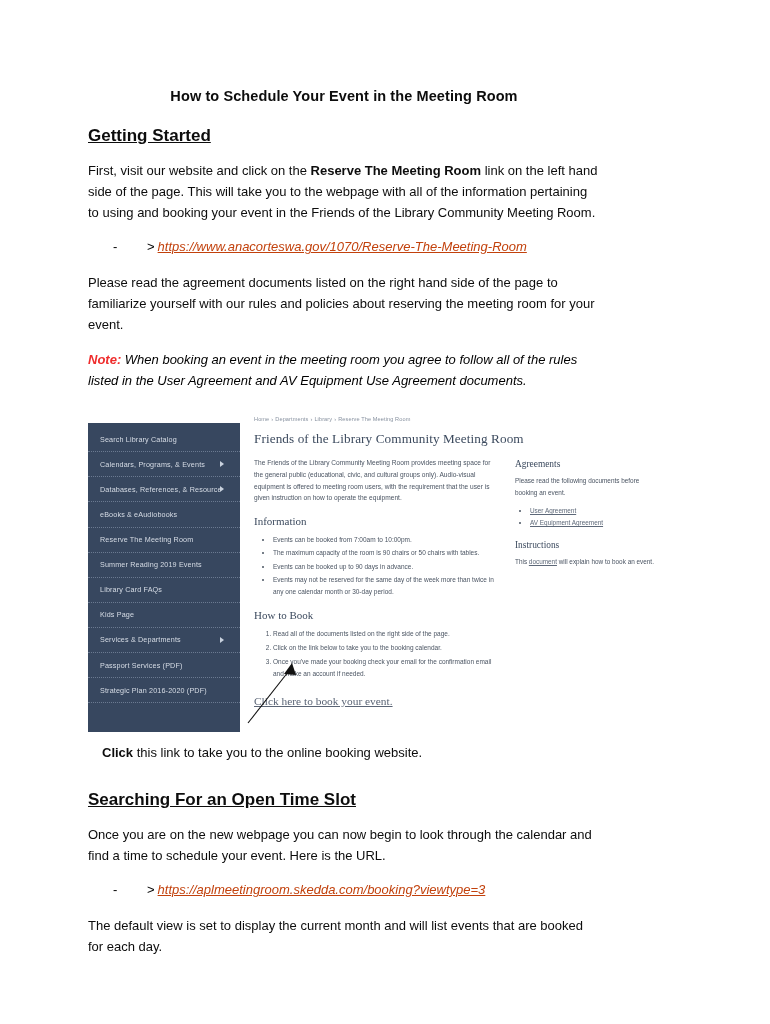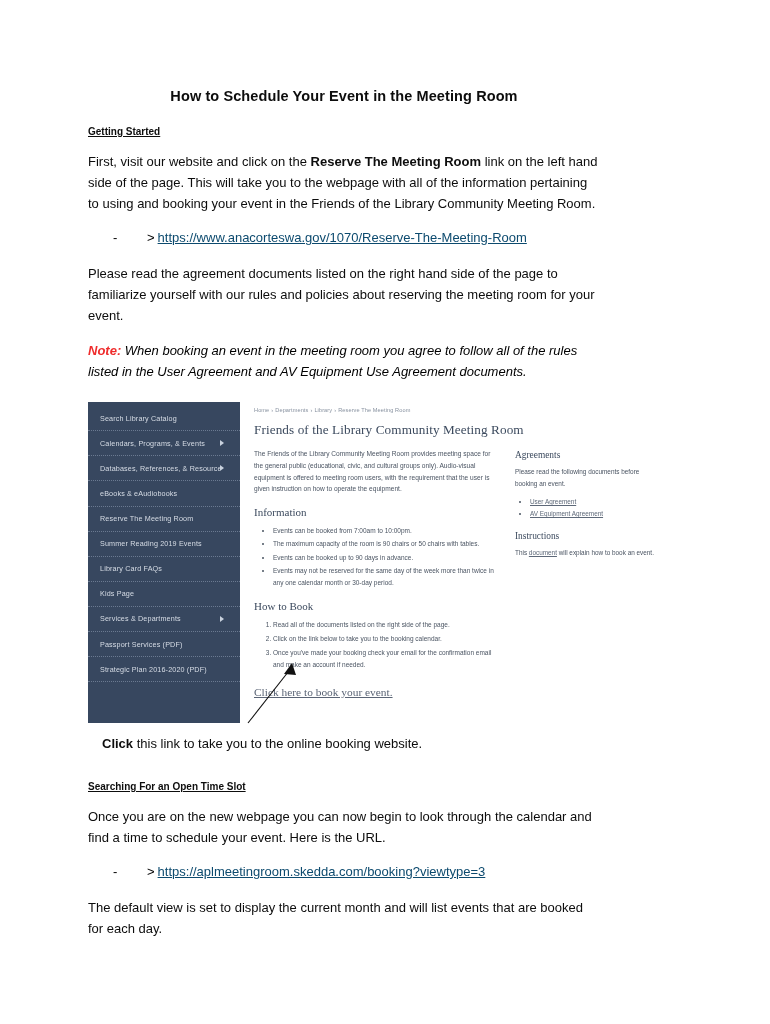--- a/index.html
+++ b/index.html
@@ -35,7 +35,7 @@
     color: #0d0d0d;
   }
   .sec-head {
-    font-size: 10px;
+    font-size: 17px;
     font-weight: bold;
     text-decoration: underline;
     margin: 0 0 14px 0;

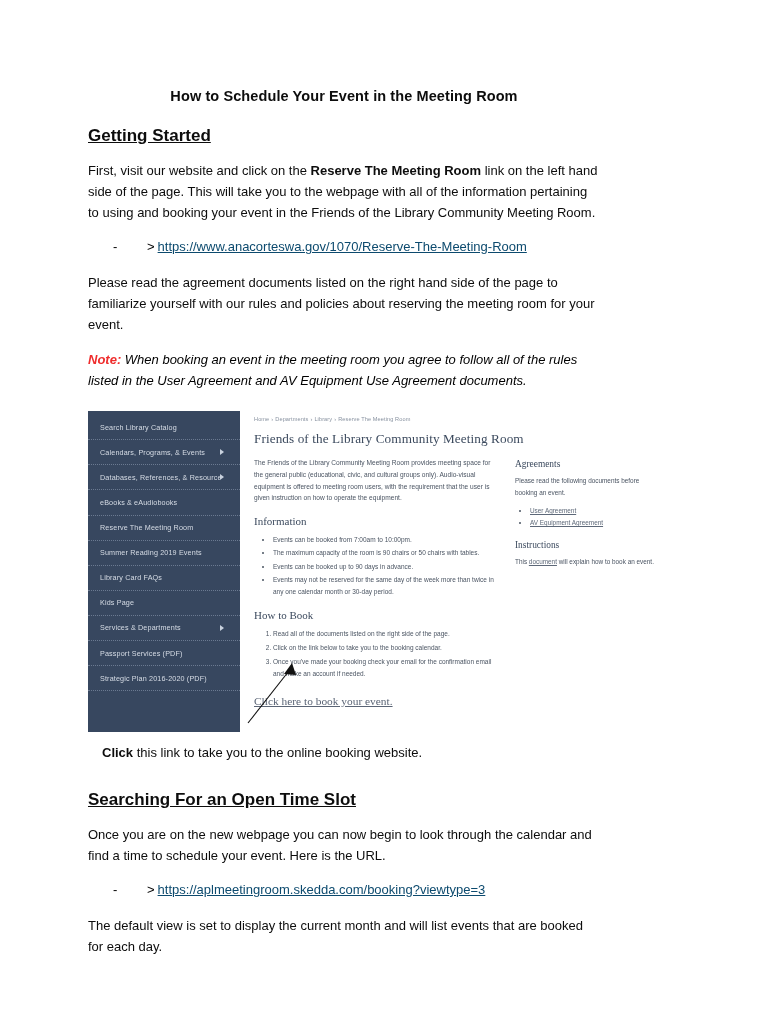--- a/index.html
+++ b/index.html
@@ -69,9 +69,10 @@
   .url-line .dash { display: inline-block; width: 34px; }
   .url-line .gt { margin-right: 3px; }
   a.link {
-    color: #0c4a6e;
+    color: #c2410c;
     text-decoration: underline;
     word-break: break-all;
+    font-style: italic;
   }
 
   

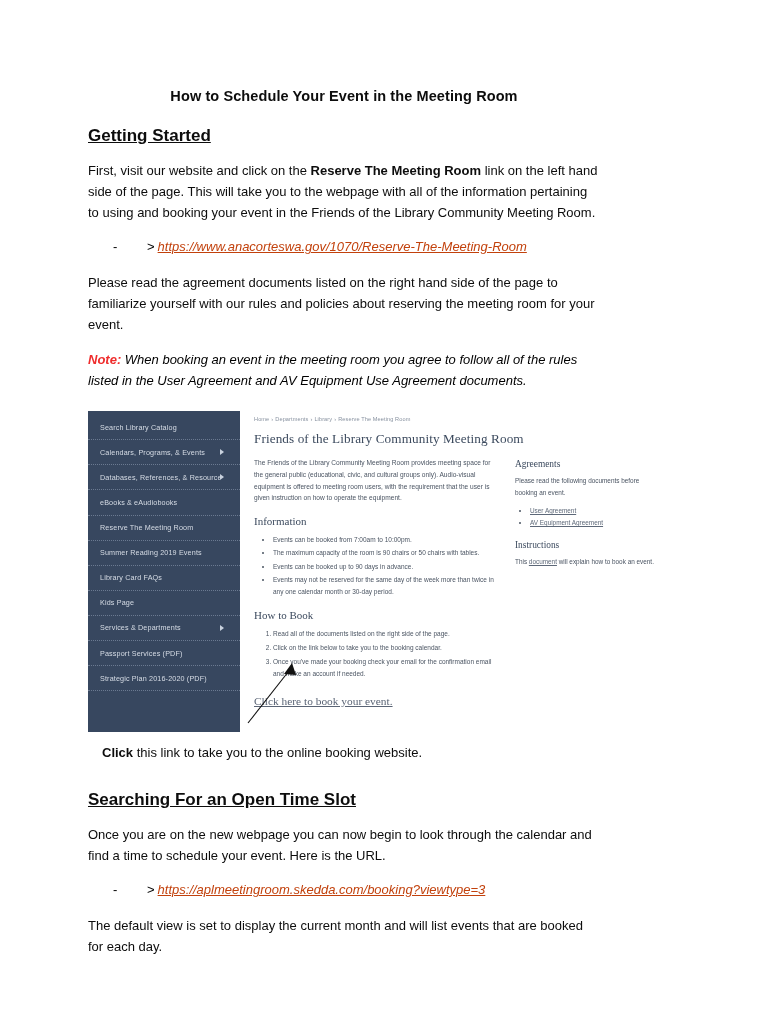--- a/index.html
+++ b/index.html
@@ -87,7 +87,7 @@
   }
   .shot-sidebar {
     position: absolute;
-    left: 0; top: 4px;
+    left: 0; top: 16px;
     width: 152px;
     height: 325px;
     background: #37475f;

